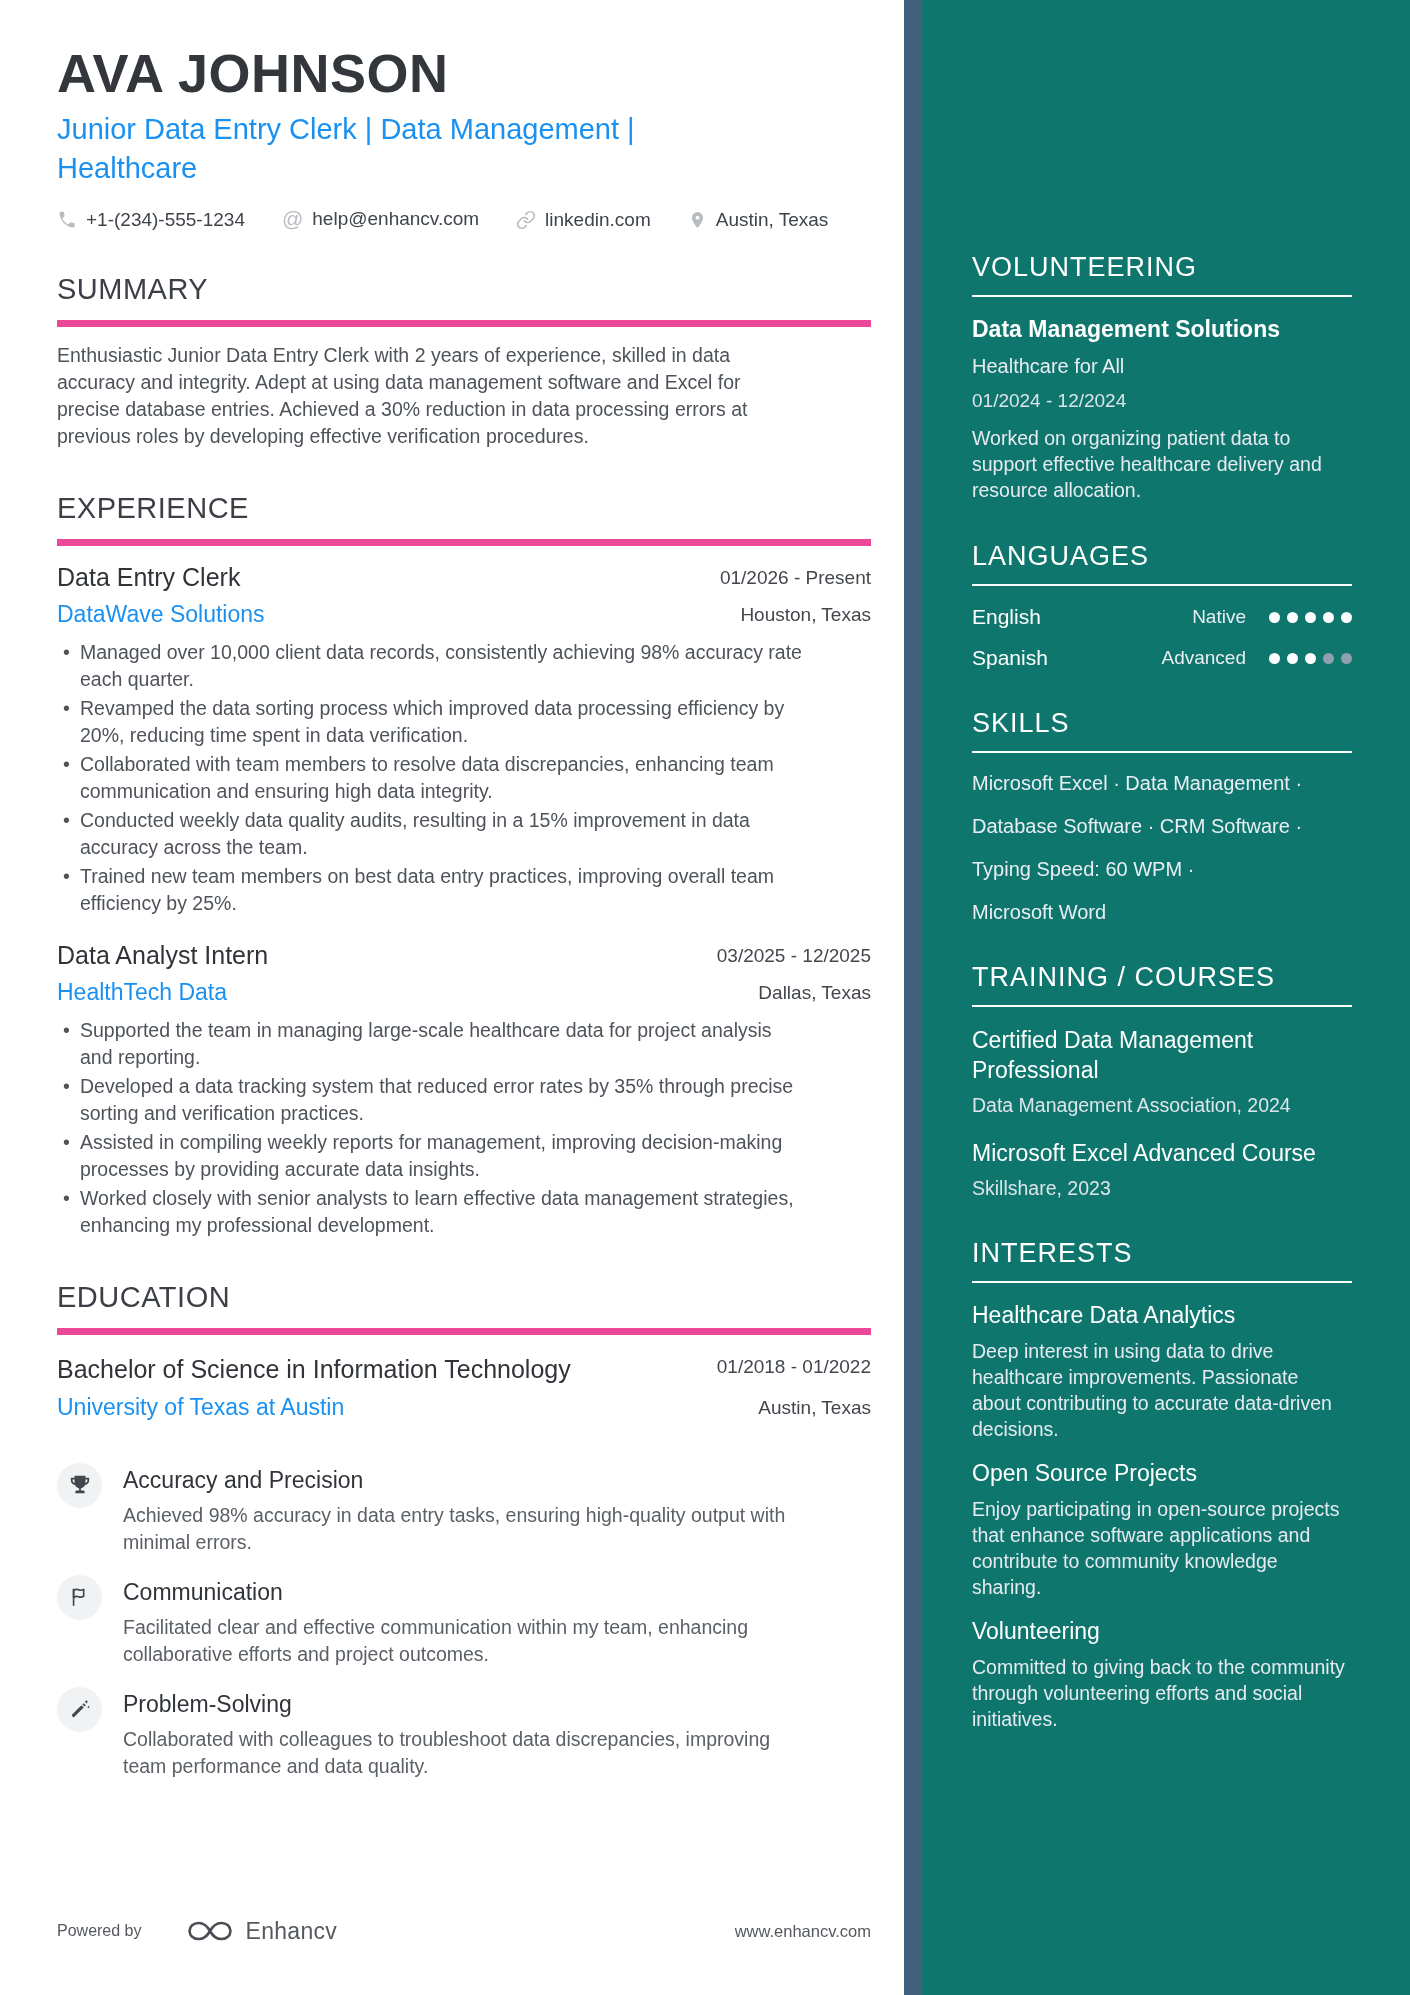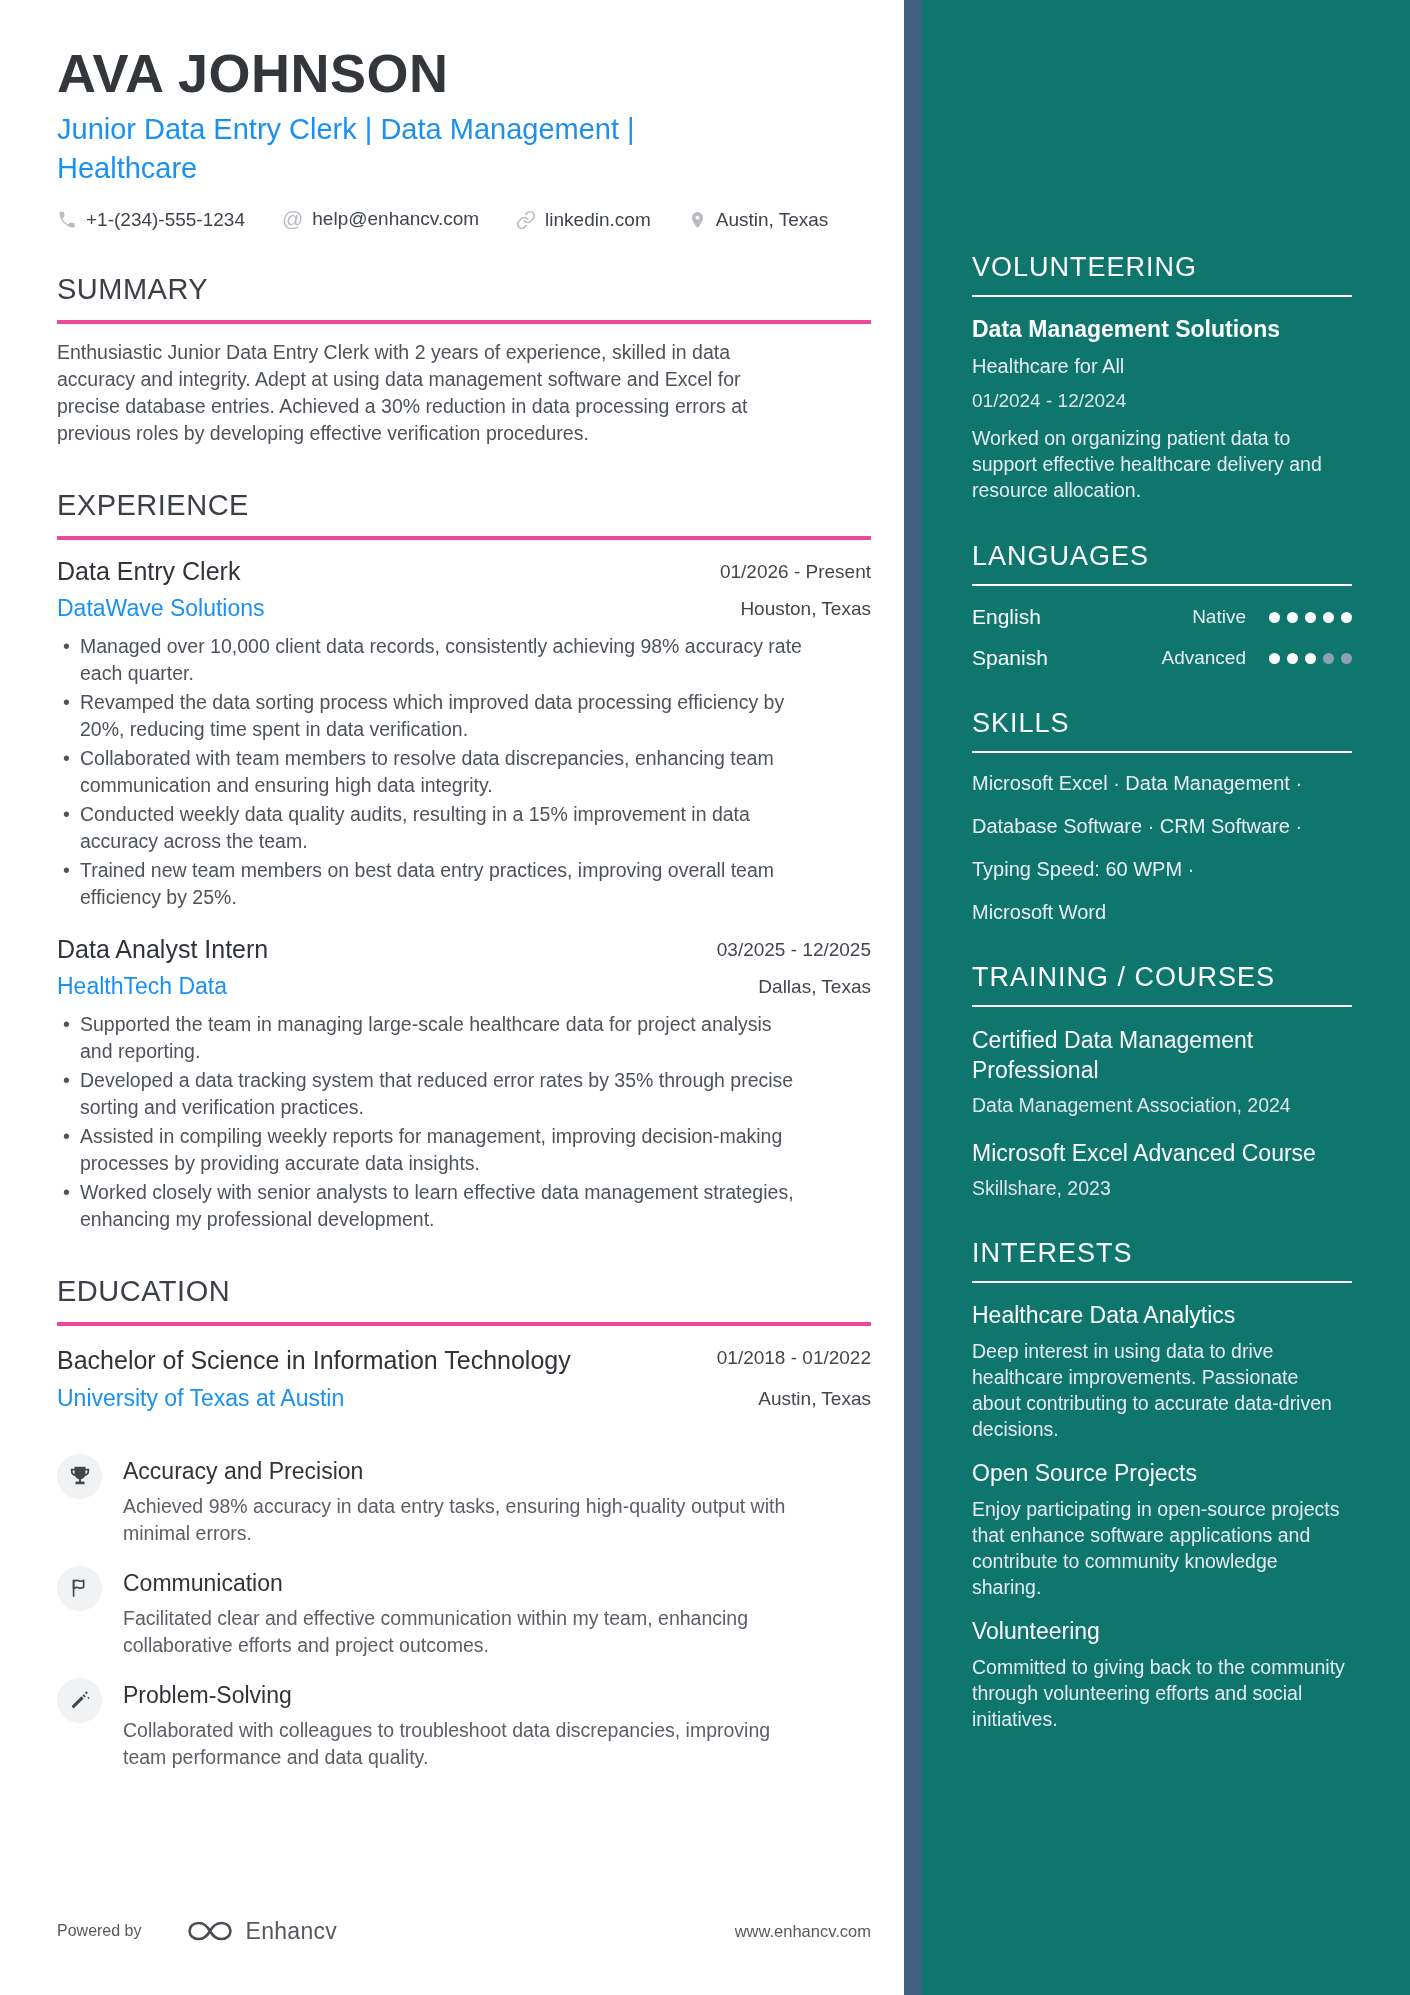--- a/index.html
+++ b/index.html
@@ -21,7 +21,7 @@
 
   .section { margin-top:42px; }
   .sec-head { font-size:29px; font-weight:500; color:#3c4046; letter-spacing:.5px;
-              padding-bottom:14px; border-bottom:4px solid #ec4899; }
+              padding-bottom:14px; border-bottom:7px solid #ec4899; }
 
   .summary-text { margin-top:15px; font-size:19.5px; line-height:27px; color:#4e535a; max-width:738px; }
 

